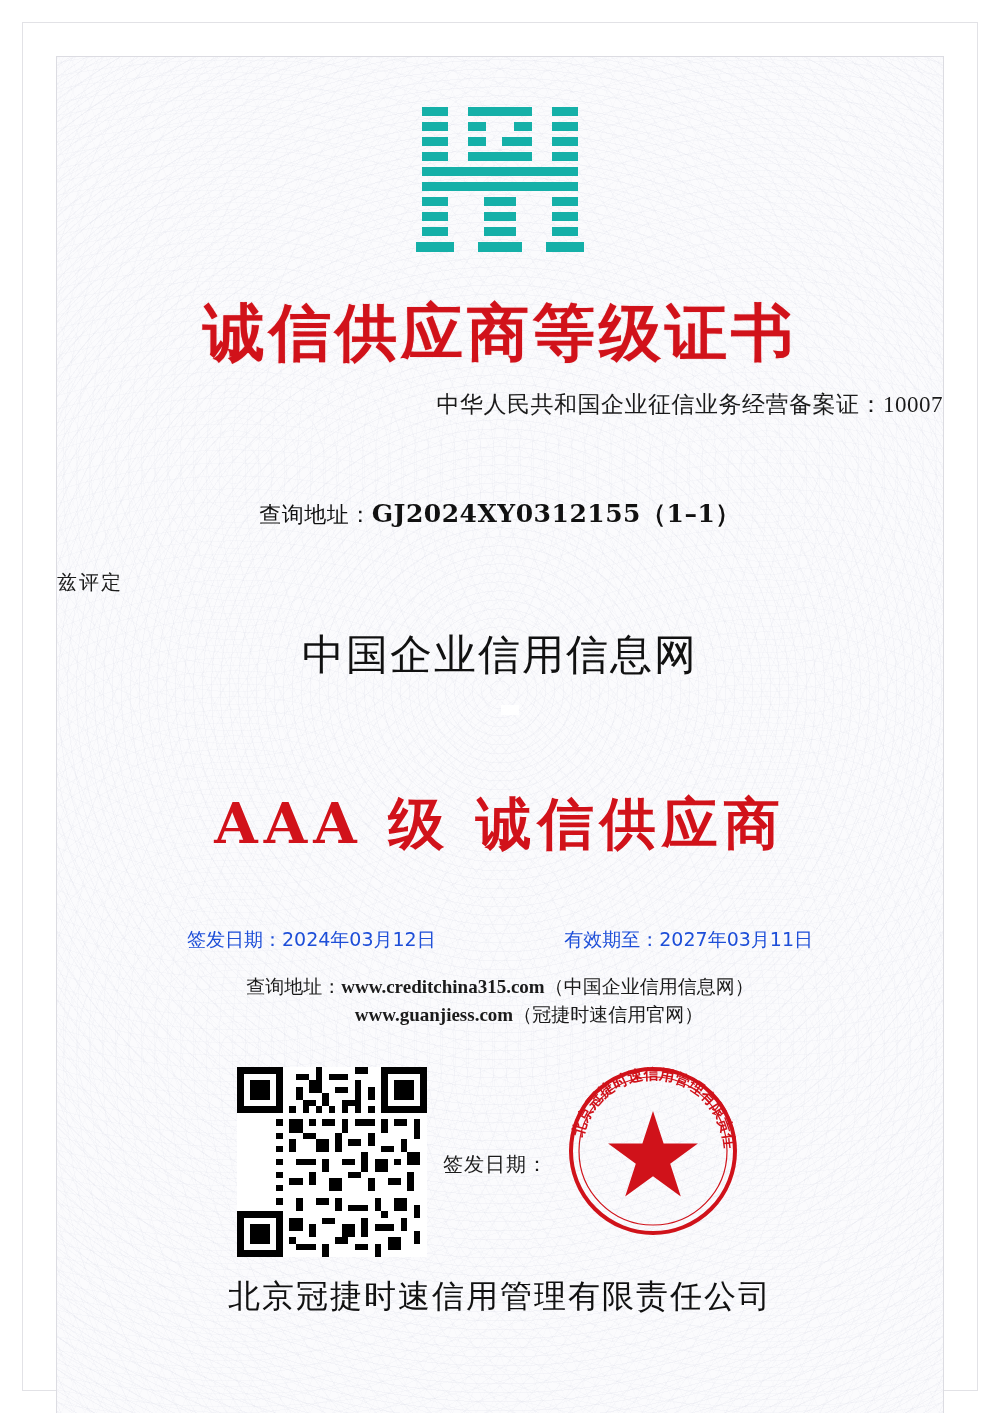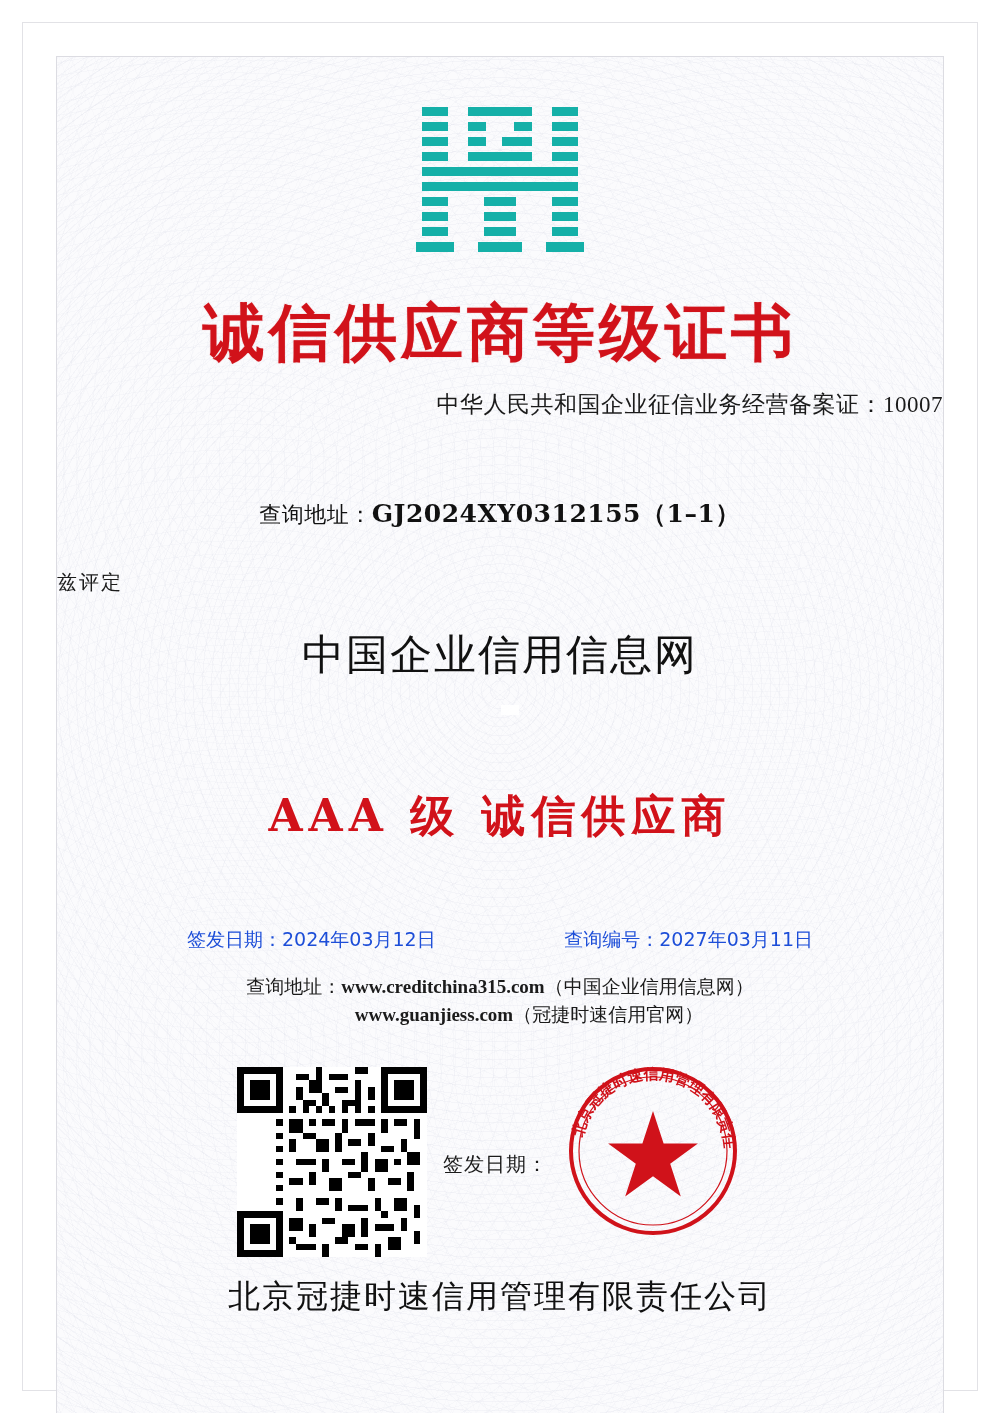--- a/index.html
+++ b/index.html
@@ -139,7 +139,7 @@
     color: #d1121a;
     font-family: "DejaVu Serif", "Liberation Serif", serif;
     font-weight: bold;
-    font-size: 44px;
+    font-size: 56px;
     letter-spacing: 6px;
   }
   .dates {

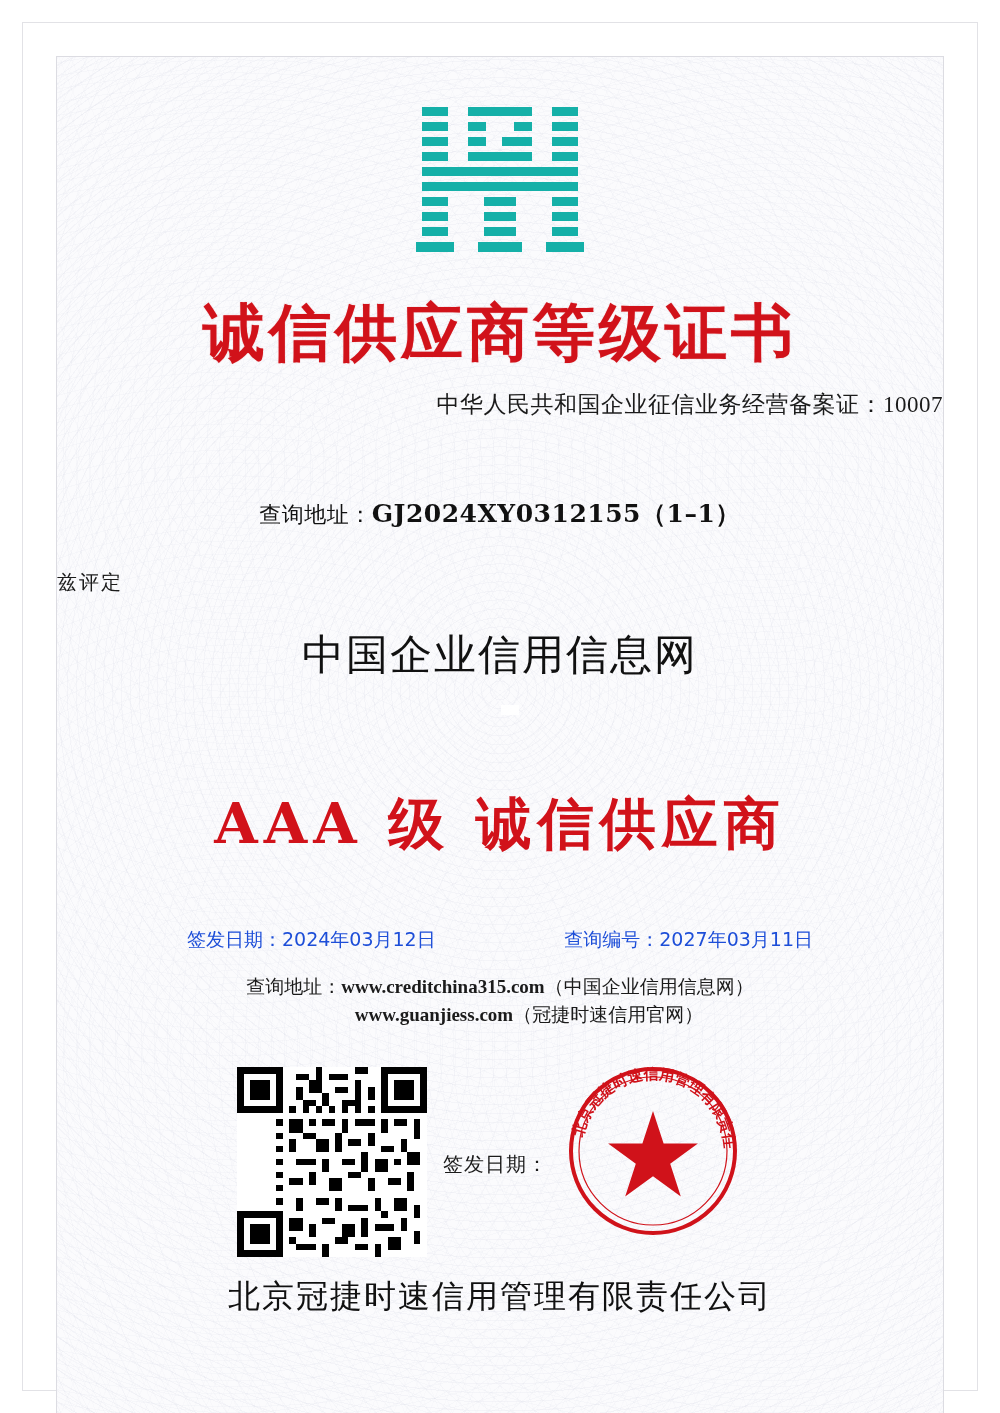--- a/index.html
+++ b/index.html
@@ -291,7 +291,7 @@
 
       <div class="dates">
         <span>签发日期：2024年03月12日</span>
-        <span>查询编号：2027年03月11日</span>
+        <span>有效期至：2027年03月11日</span>
       </div>
 
       <div class="urls">

